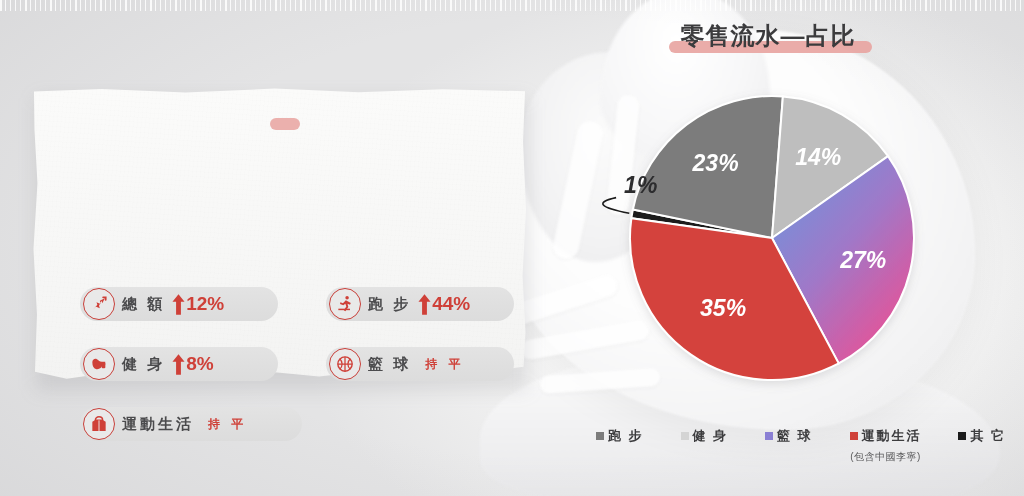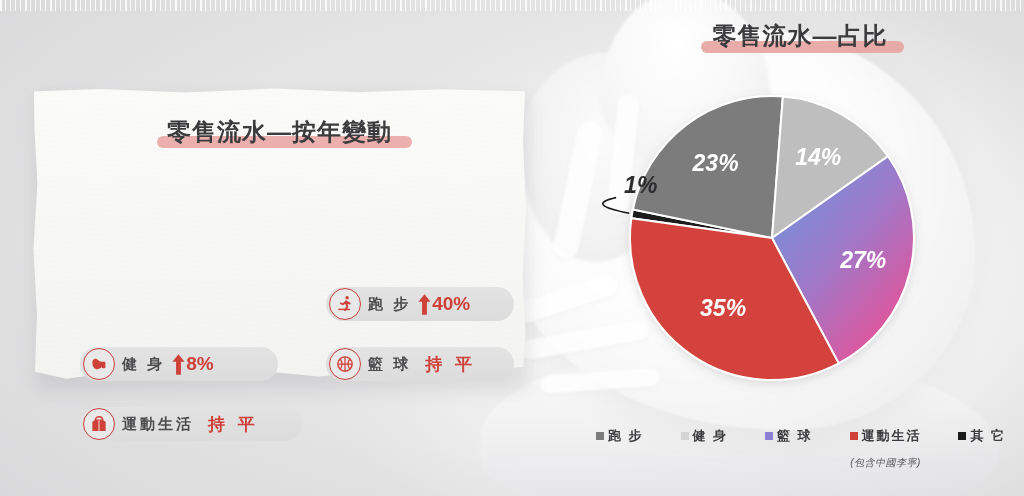--- a/index.html
+++ b/index.html
@@ -150,7 +150,7 @@
   #pill-life    {left:48px; top:319px; width:222px;}
 
   
-  #pie-title-wrap{position:absolute;left:600px;top:20px;width:400px;text-align:center;}
+  #pie-title-wrap{position:absolute;left:568px;top:20px;width:400px;text-align:center;}
   #pie-title{
     position:relative;display:inline-block;
     font-size:24px;font-weight:bold;color:#3b3b3d;letter-spacing:1px;

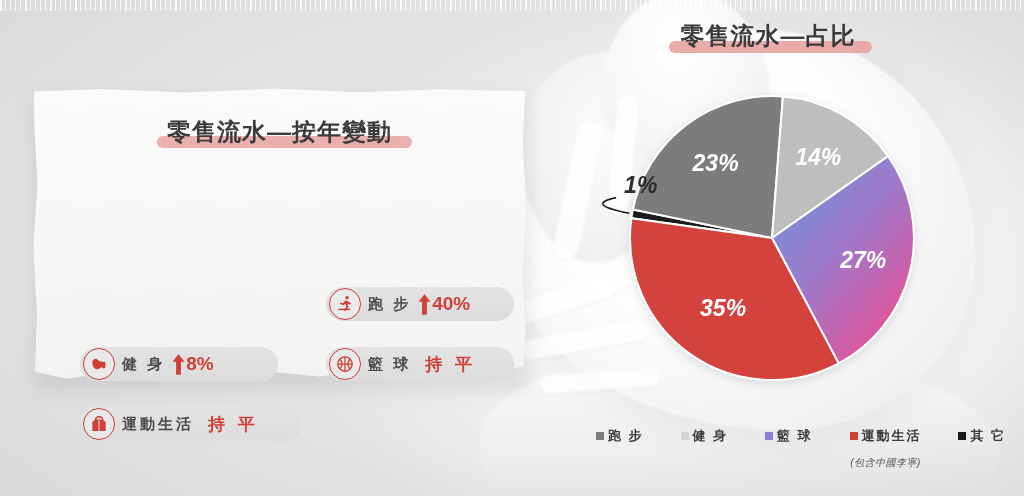--- a/index.html
+++ b/index.html
@@ -210,7 +210,6 @@
   <div id="card-title-wrap">
     <div id="card-title">
       <span class="hl"></span>
-      <span>零售流水—按年變動</span>
     </div>
   </div>
 

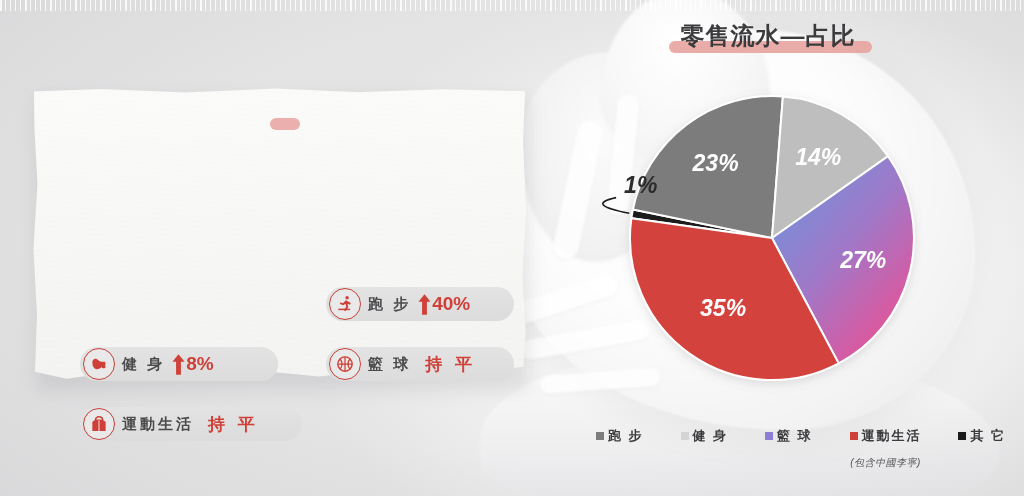--- a/index.html
+++ b/index.html
@@ -213,6 +213,21 @@
     </div>
   </div>
 
+  <div class="pill" id="pill-total">
+    <span class="ico">
+      <svg width="20" height="20" viewBox="0 0 24 24">
+        <path d="M5 19 L10 13 L9 10 L14 12 L13 8 L19 5 L16 11 L15 8 L12 14 L13 17 L8 15 Z" fill="#cf4038"></path>
+        <path d="M17 4 L20 4 L20 7" fill="none" stroke="#cf4038" stroke-width="2.2" stroke-linecap="round"></path>
+      </svg>
+    </span>
+    <span class="lbl">總 額</span>
+    <span class="val">
+      <svg class="up-arrow" viewBox="0 0 14 22">
+        <path d="M7 0 L13.5 8 L9.6 8 L9.6 22 L4.4 22 L4.4 8 L0.5 8 Z" fill="#cf4038"></path>
+      </svg>
+      <span>12%</span>
+    </span>
+  </div>
 
   <div class="pill" id="pill-run">
     <span class="ico">

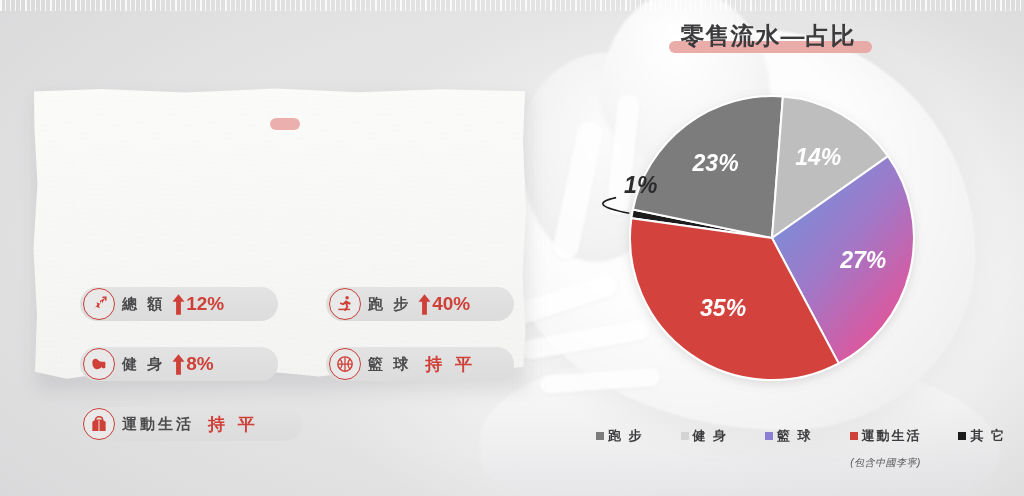--- a/index.html
+++ b/index.html
@@ -242,7 +242,7 @@
       <svg class="up-arrow" viewBox="0 0 14 22">
         <path d="M7 0 L13.5 8 L9.6 8 L9.6 22 L4.4 22 L4.4 8 L0.5 8 Z" fill="#cf4038"></path>
       </svg>
-      <span>40%</span>
+      <span>44%</span>
     </span>
   </div>
 

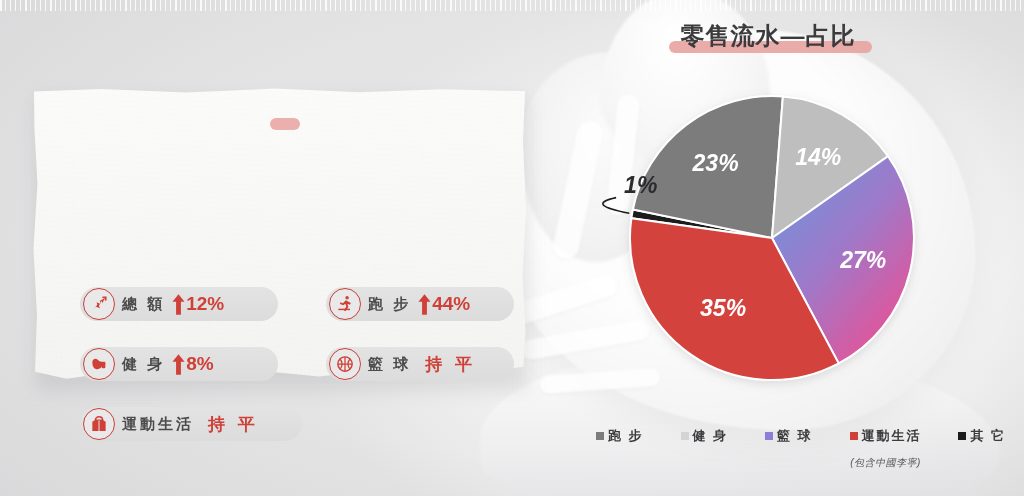--- a/index.html
+++ b/index.html
@@ -140,7 +140,7 @@
     font-size:19px;font-weight:bold;color:#cf4038;
     display:flex;align-items:center;margin-left:7px;white-space:nowrap;
   }
-  .pill .val.flat{font-size:17px;letter-spacing:4px;margin-left:14px;}
+  .pill .val.flat{font-size:12px;letter-spacing:4px;margin-left:14px;}
   .up-arrow{width:13px;height:21px;margin-right:1px;flex:0 0 auto;}
 
   #pill-total   {left:48px; top:199px; width:198px;}

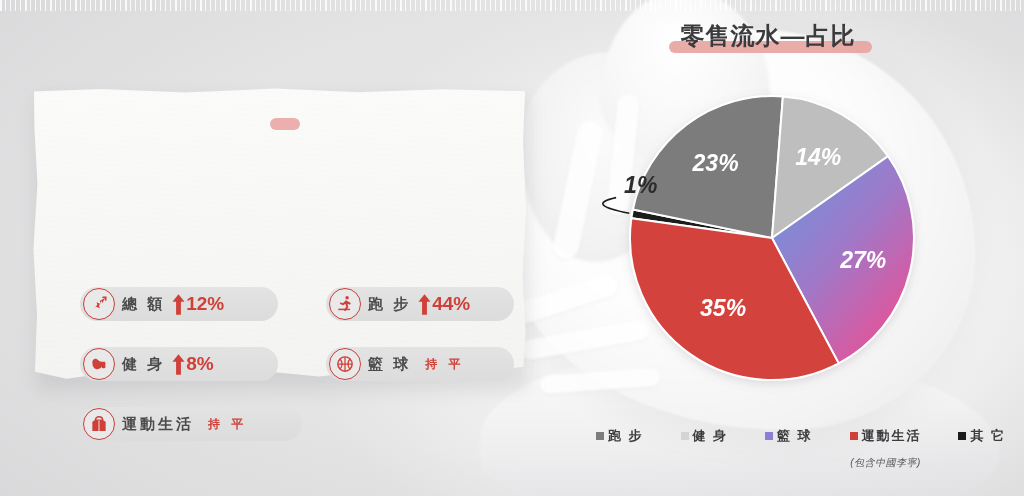--- a/index.html
+++ b/index.html
@@ -178,7 +178,7 @@
   .leg-row{display:flex;align-items:center;}
   .leg-sw{width:8px;height:8px;margin-right:4px;flex:0 0 auto;}
   .leg-txt{font-size:13px;font-weight:bold;color:#3c3c3e;letter-spacing:2px;white-space:nowrap;}
-  .leg-sub{font-size:10px;color:#5a5a5c;margin-top:11px;white-space:nowrap;letter-spacing:.5px;font-style:italic;}
+  .leg-sub{font-size:10px;color:#5a5a5c;margin-top:5px;white-space:nowrap;letter-spacing:.5px;}
 </style>
 </head>
 <body>

